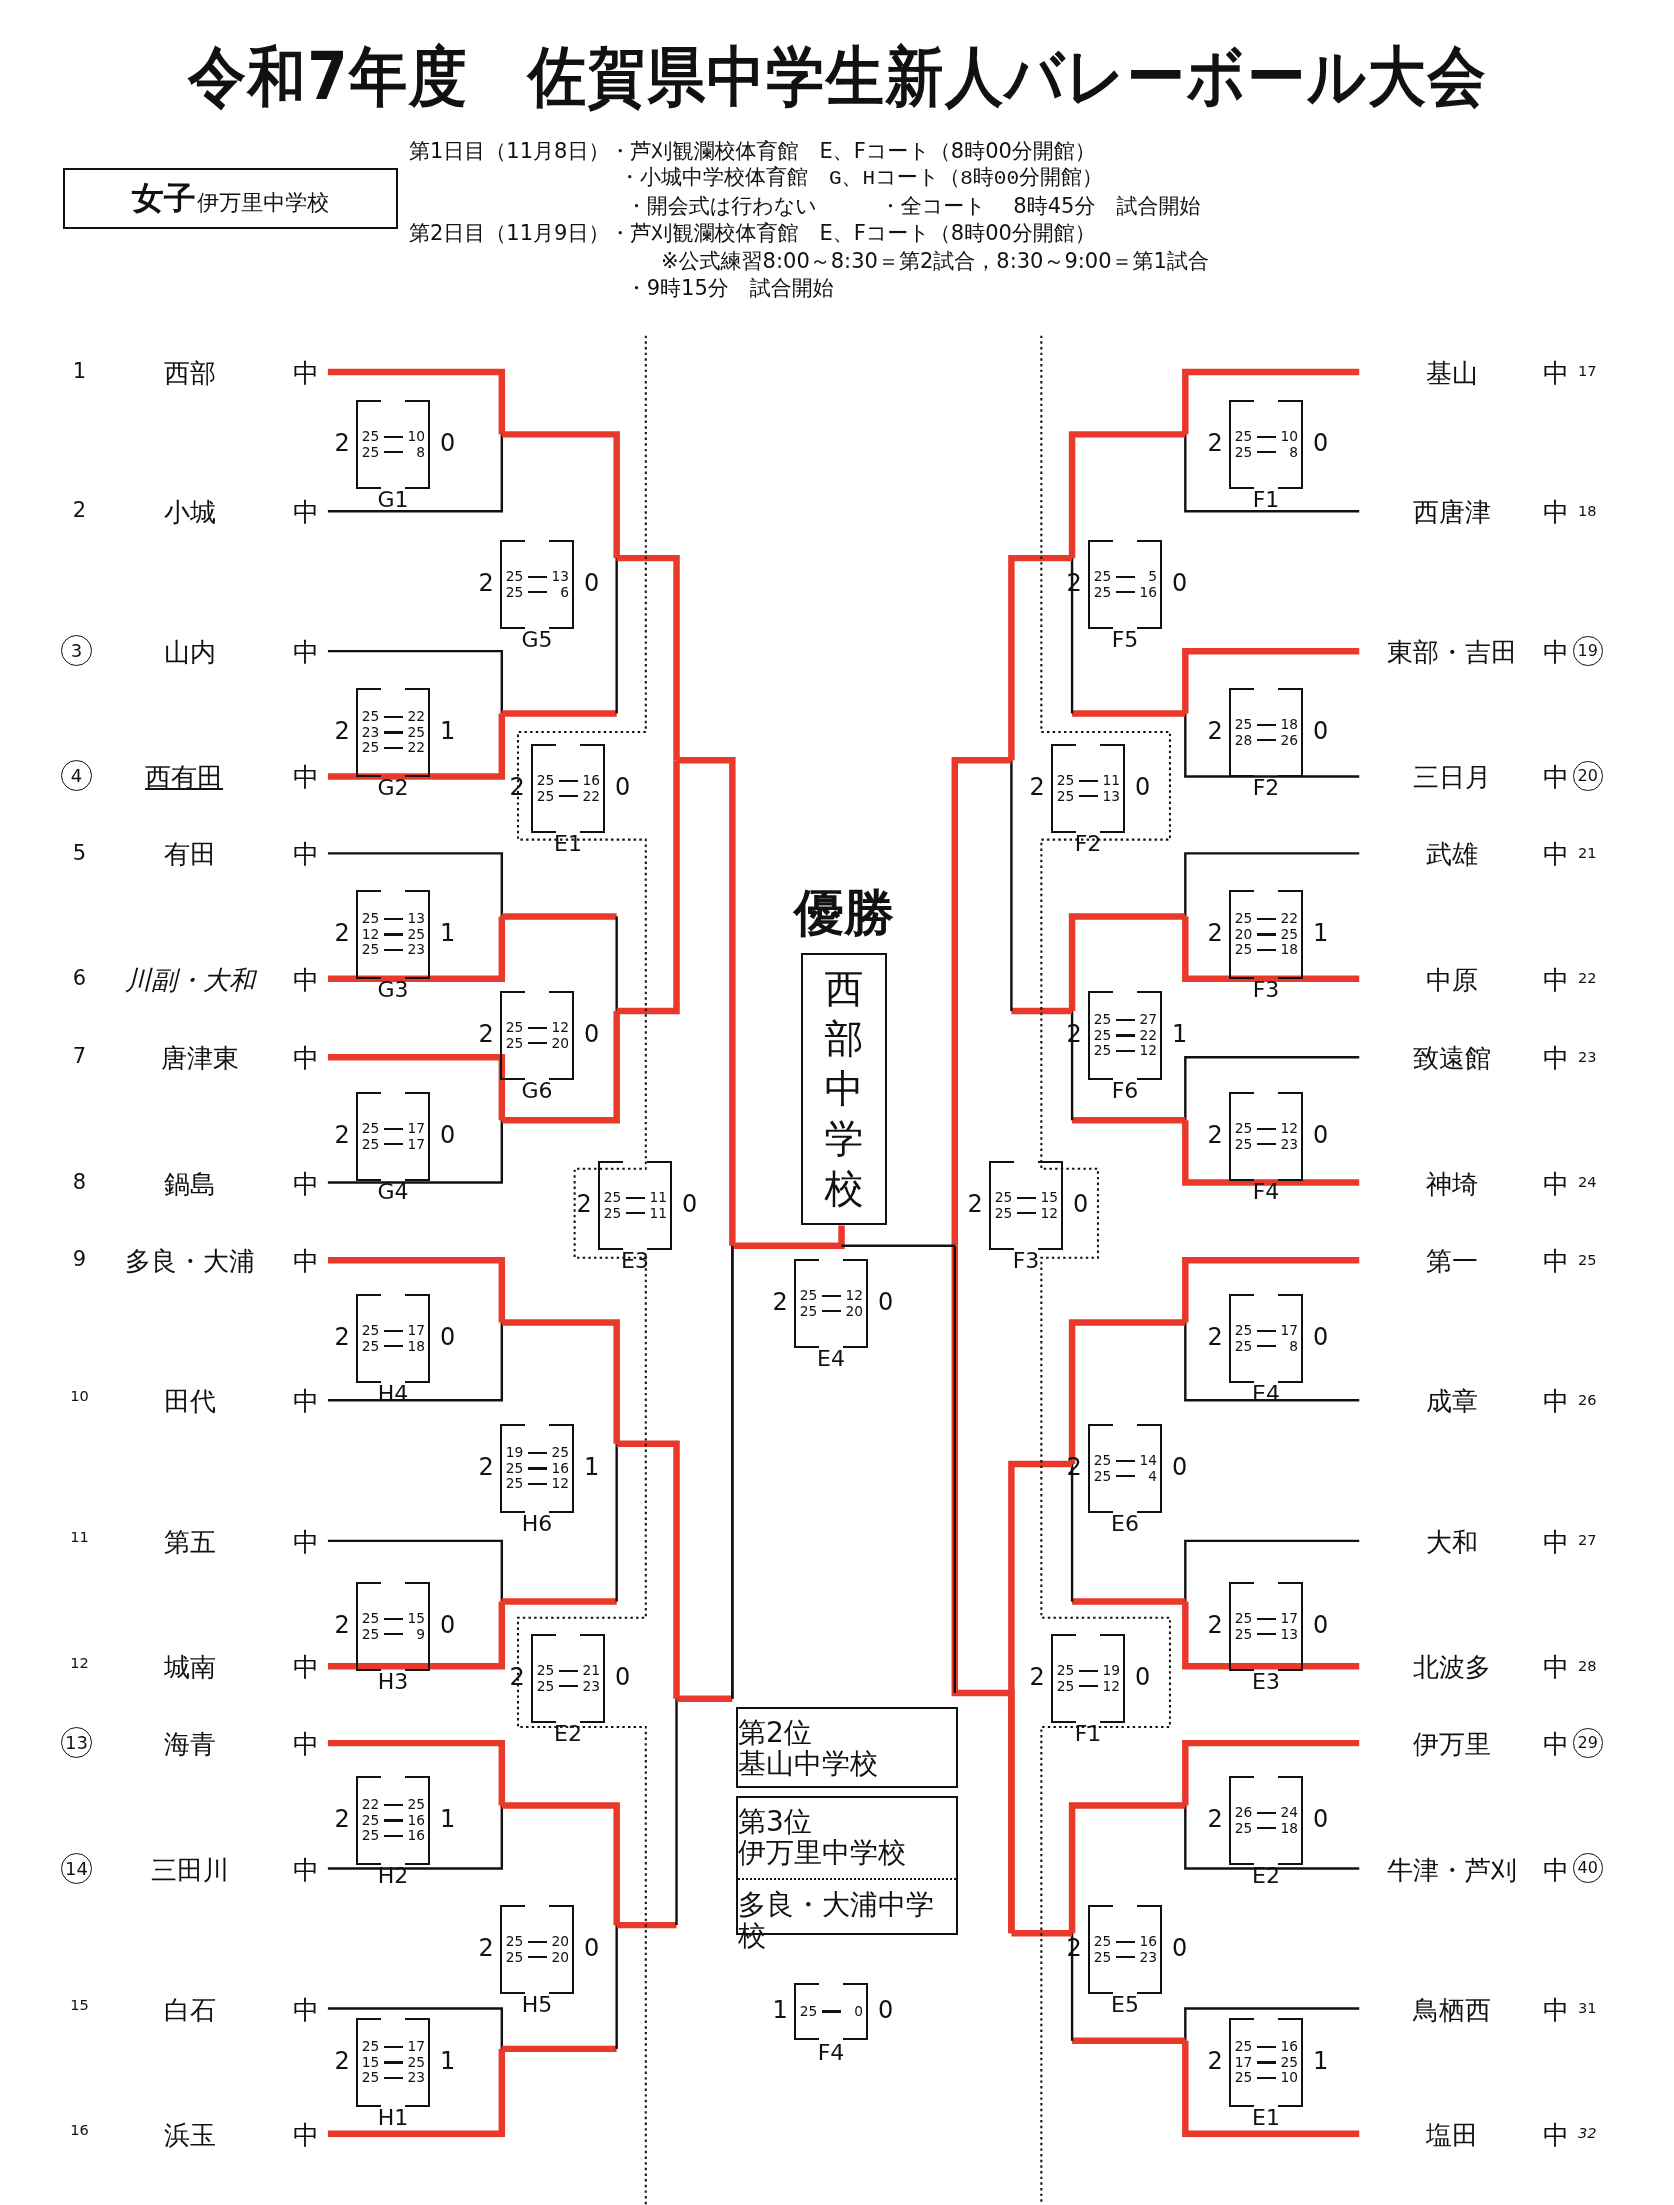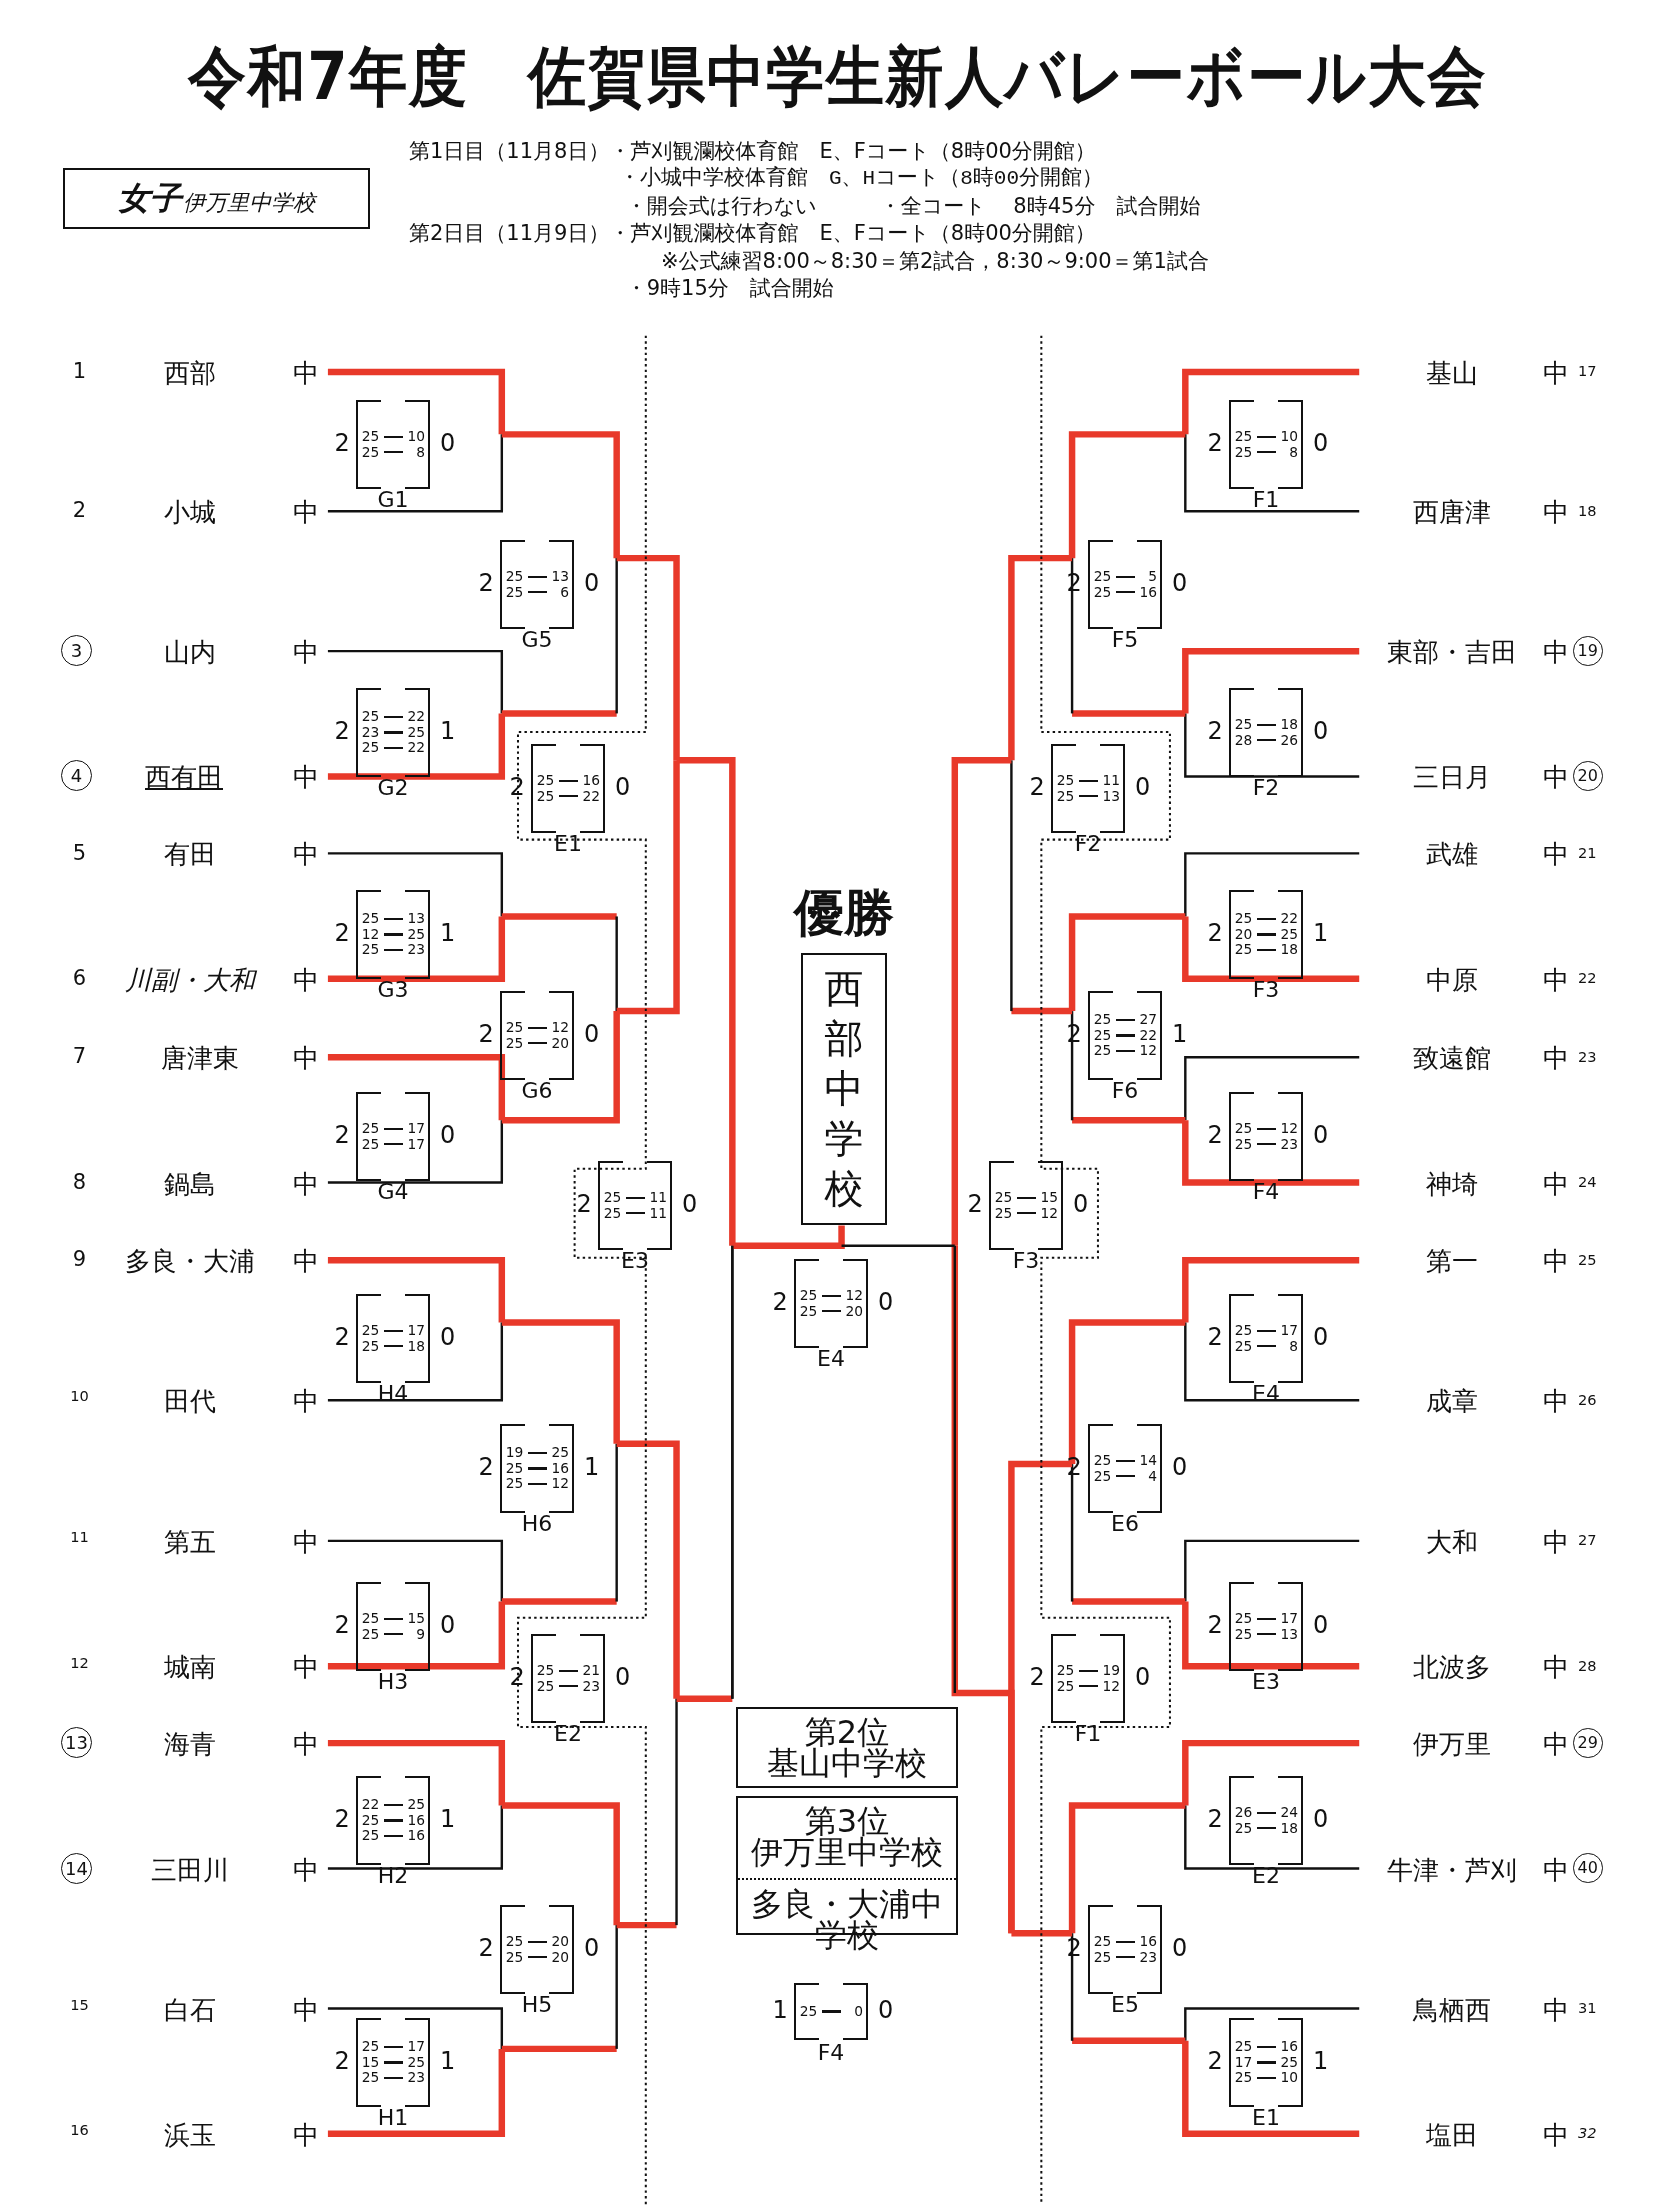--- a/index.html
+++ b/index.html
@@ -7,8 +7,8 @@
          font-family:"DejaVu Sans","Liberation Sans",sans-serif; color:#111; }
   .abs { position:absolute; }
   #title { left:0; width:1675px; top:39px; text-align:center; font-size:58px; font-weight:bold; letter-spacing:1.6px; transform:scaleY(1.12); }
-  #category-box { left:63px; top:168px; width:307px; height:61px; border:2.4px solid #111; box-sizing:border-box;
-       display:flex; align-items:center; justify-content:center;font-style:italic; }
+  #category-box { left:63px; top:168px; width:335px; height:61px; border:2.4px solid #111; box-sizing:border-box;
+       display:flex; align-items:center; justify-content:center; }
   #category-box .big { font-size:32px; font-weight:bold; }
   #category-box .small { font-size:22px; margin-left:1.6px; margin-top:8px; }
   .sched { font-size:21px; white-space:pre; line-height:27.5px; }

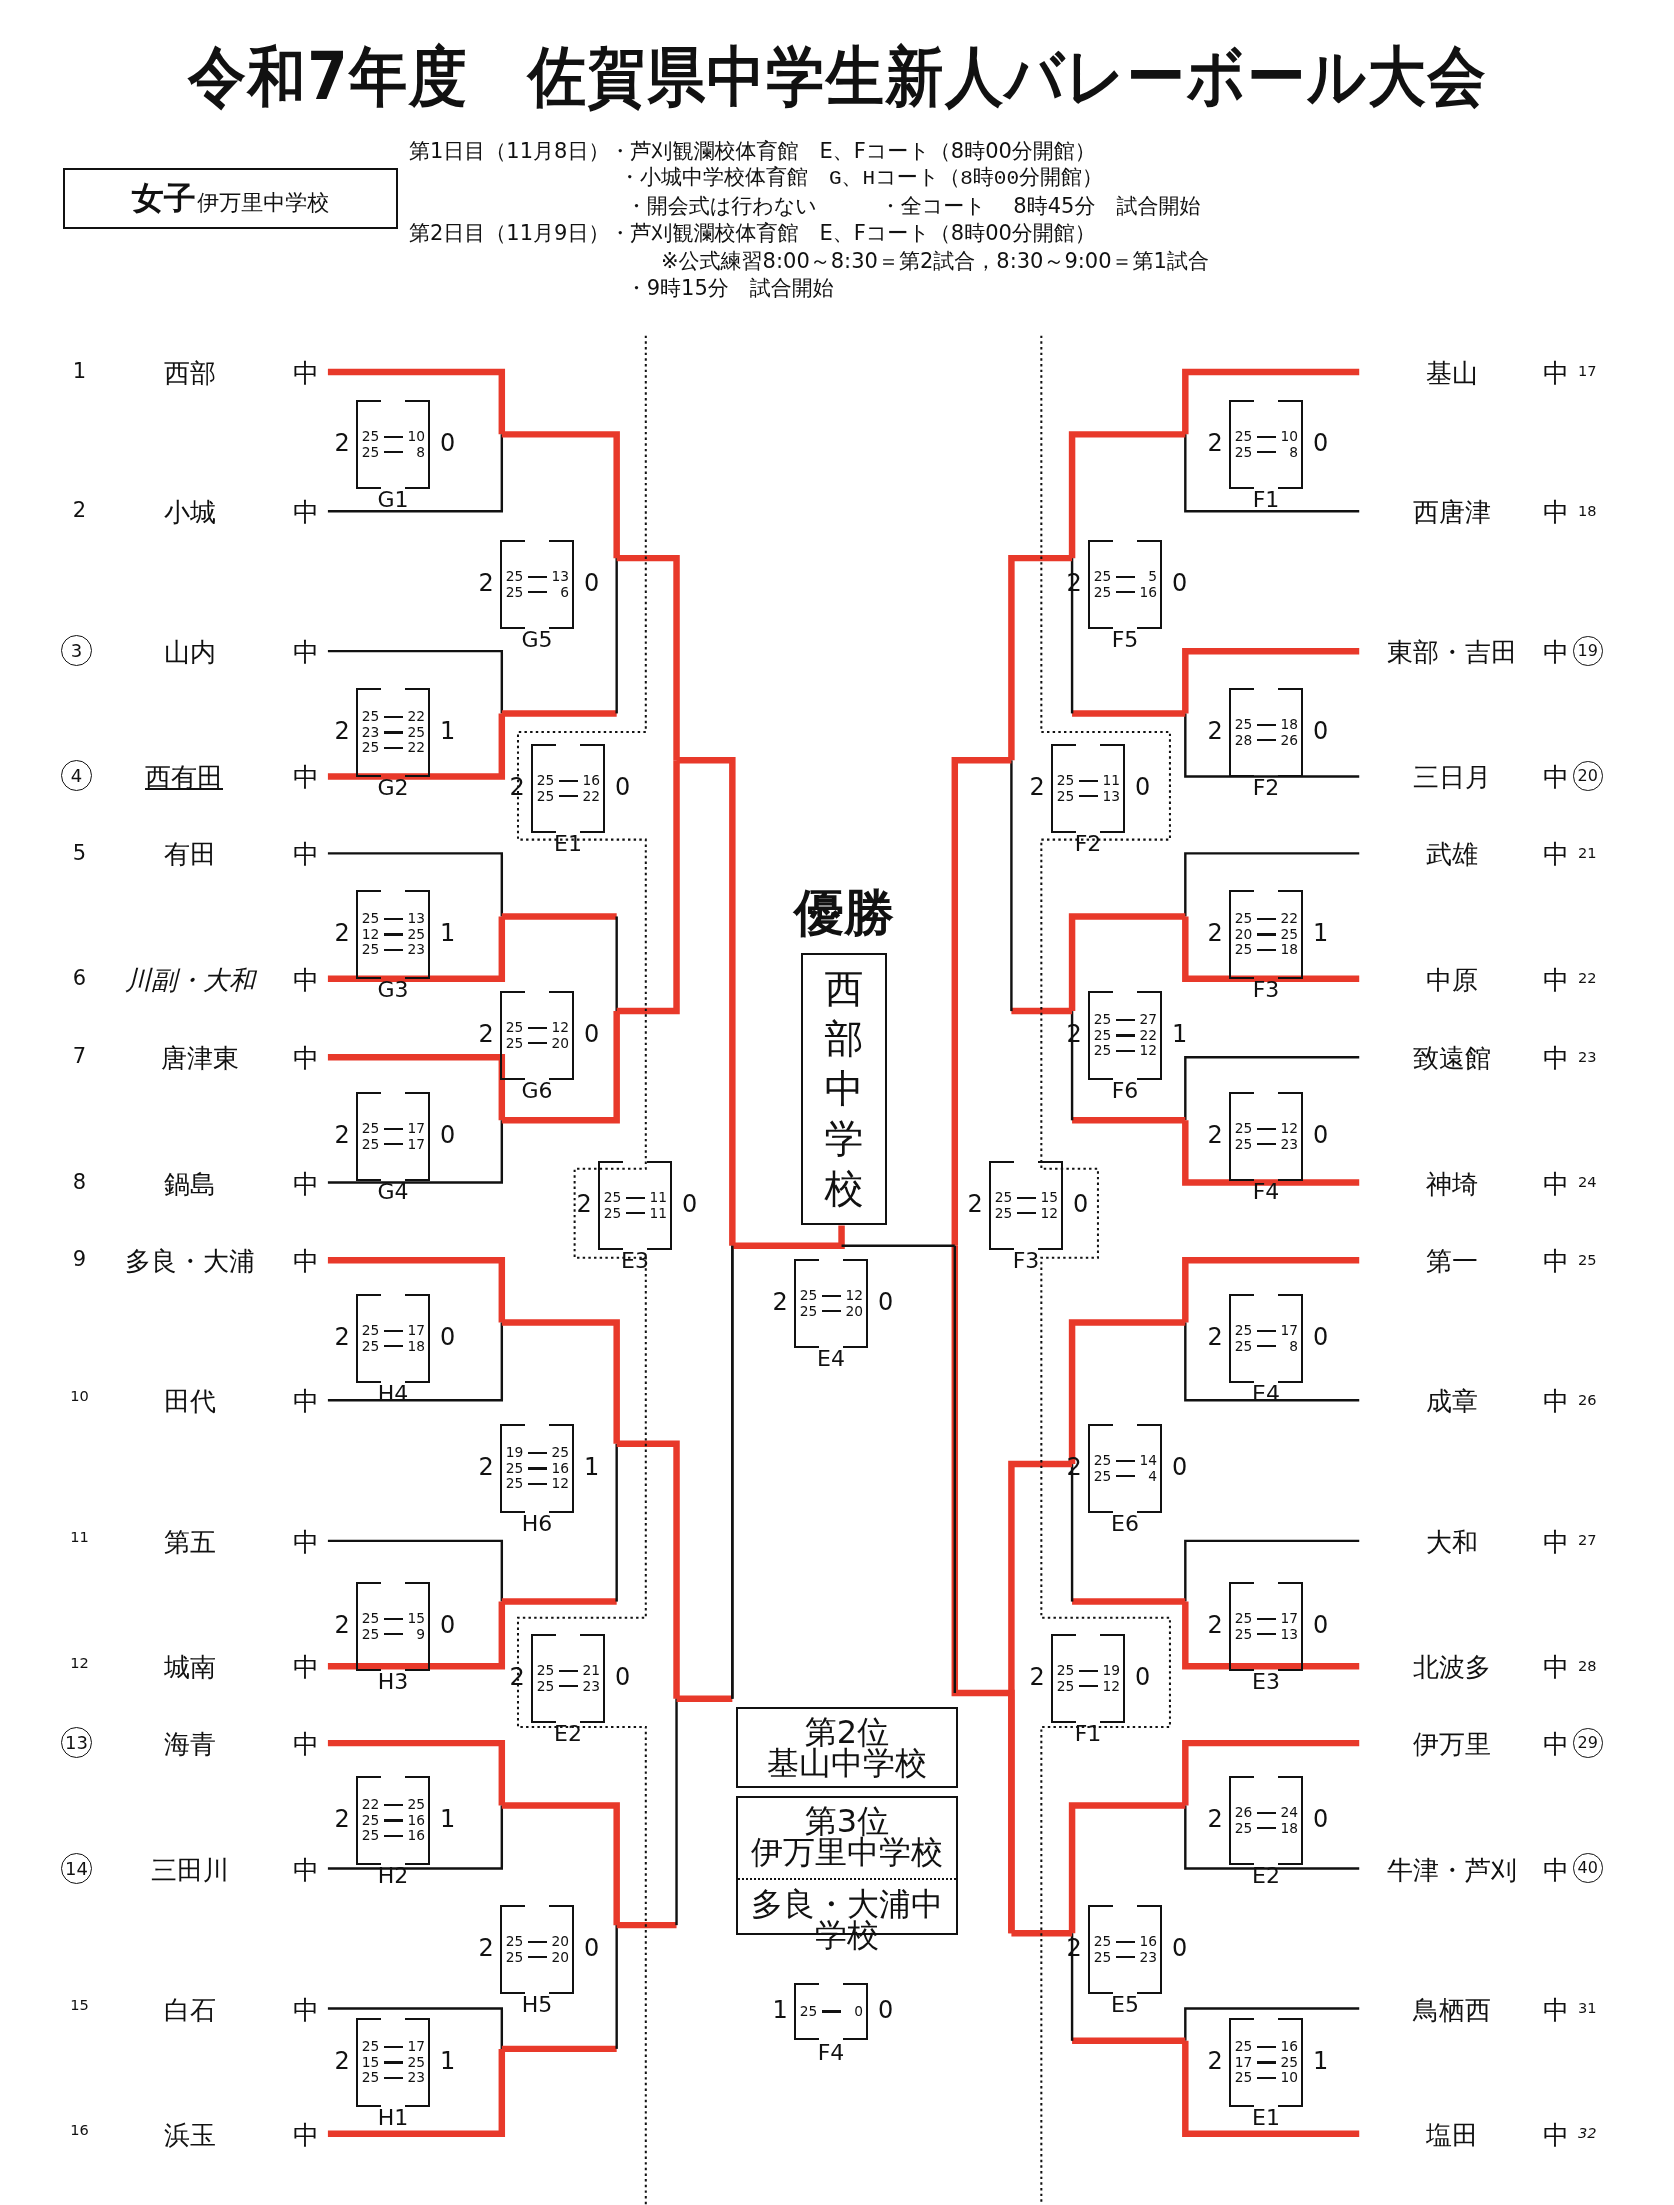--- a/index.html
+++ b/index.html
@@ -37,7 +37,7 @@
   .winner-heading { font-size:50px; font-weight:bold; text-align:center; width:162px; }
   #champion-box { left:801px; top:953px; width:86px; height:272px; border:2.4px solid #111; box-sizing:border-box;
        display:flex; flex-direction:column; align-items:center; justify-content:center; font-size:39px; line-height:50px; }
-  .place-box { position:absolute; border:2.4px solid #111; box-sizing:border-box; text-align:center; font-size:32px; line-height:31px; }
+  .place-box { position:absolute; border:2.4px solid #111; box-sizing:border-box; text-align:left; font-size:28px; line-height:31px; }
   .place-box .divider { border-top:2.4px dotted #111; margin:9.7px 0; }
 </style>
 </head>

